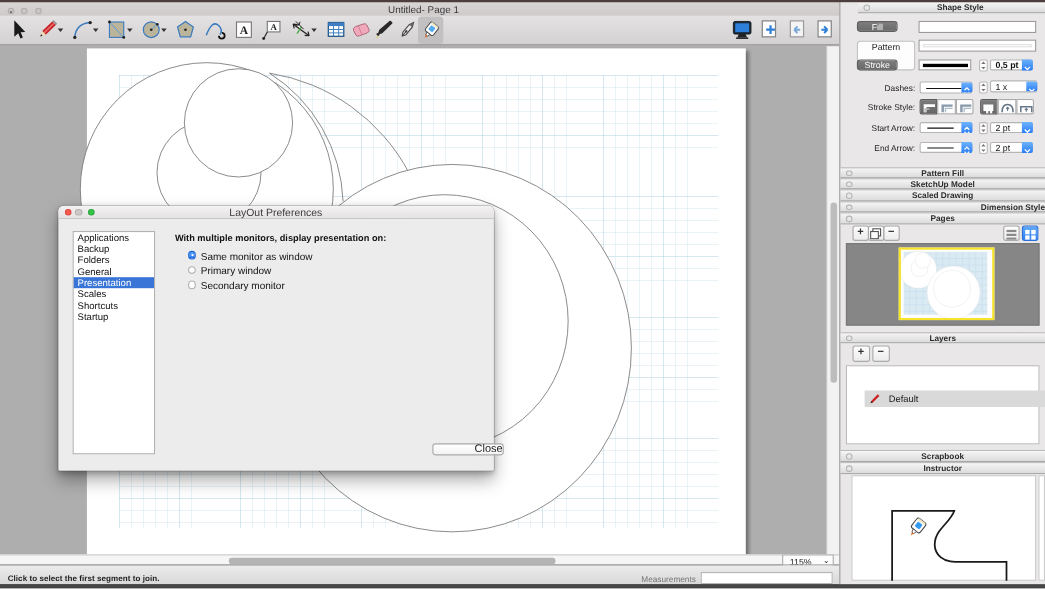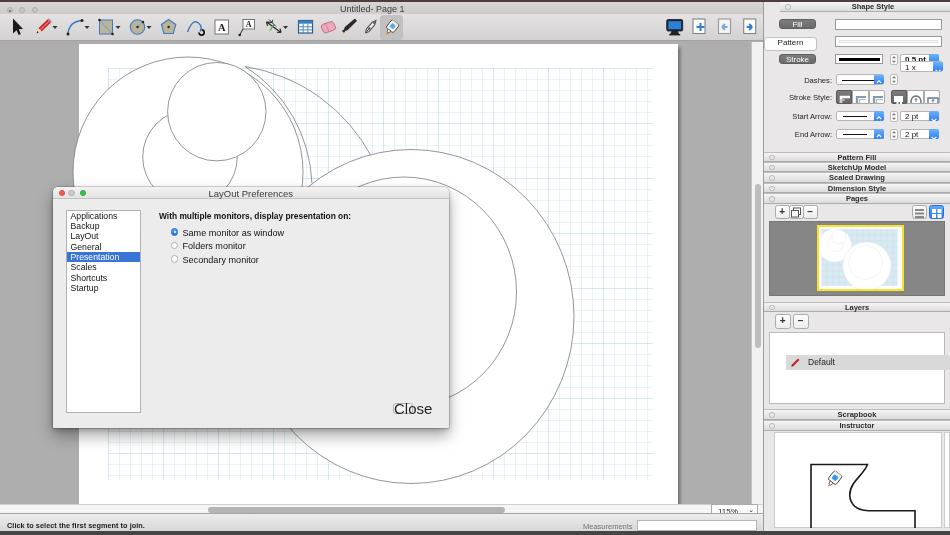--- a/index.html
+++ b/index.html
@@ -11,7 +11,7 @@
   #topline { left:0; top:0; width:950px; height:2px; background:#4e3d3d; z-index:60; }
   #titlebar { left:0; top:2px; width:950px; height:12px; background:linear-gradient(#d9d5d5,#cfcbcb); }
   .tdot { position:absolute; top:5px; width:6px; height:6px; border-radius:50%; background:#c9c5c5; border:0.5px solid #b2aeae; }
-  #wtitle { position:absolute; top:1.5px; left:340px; width:90px; text-align:left; font-size:9px; color:#3a3a3a; }
+  #wtitle { position:absolute; top:1.5px; left:340px; width:90px; text-align:center; font-size:9px; color:#3a3a3a; }
   #toolbar { left:0; top:14px; width:950px; height:27px; background:linear-gradient(#e4e2e2,#d3d1d1); border-bottom:1px solid #a2a0a0; }
   #toolsel { left:380px; top:15px; width:23px; height:25px; background:#c2c0c0; border-radius:3.5px; }
 

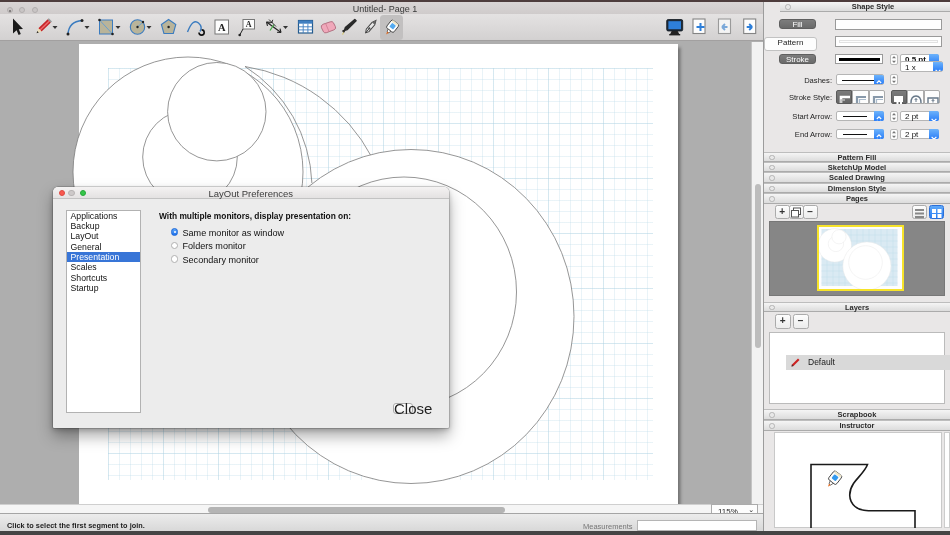--- a/index.html
+++ b/index.html
@@ -42,7 +42,7 @@
   .pdisc { position:absolute; left:5px; top:2px; width:5.5px; height:5.5px; border-radius:50%; border:1px solid #b5b5b5; background:#e8e8e8; }
   .plabel { position:absolute; font-size:7.6px; color:#1e1e1e; text-align:right; }
   .darkbtn { position:absolute; left:15px; width:37px; height:10px; background:linear-gradient(#7d7d7d,#6a6a6a); border:1px solid #5f5f5f; border-radius:3px; color:#fff; font-size:8px; text-align:center; line-height:9px; }
-  .litebtn { position:absolute; left:0; width:53px; height:14px; background:#fdfdfd; border:1px solid #c2c2c2; border-radius:3px; color:#222; font-size:8px; text-align:center; line-height:9px; }
+  .litebtn { position:absolute; left:15px; width:53px; height:27px; background:#fdfdfd; border:1px solid #c2c2c2; border-radius:3px; color:#222; font-size:8px; text-align:center; line-height:9px; }
   .well { position:absolute; left:71px; width:107px; height:10.5px; background:#fff; border:1px solid #9a9a9a; box-shadow:inset 0 0 0 1.5px #fff; }
   .combo { position:absolute; background:#fff; border:1px solid #b5b5b5; border-radius:2px; }
   .bluecap { position:absolute; right:-0.5px; top:-0.5px; width:10px; height:9.8px; background:linear-gradient(#6db3fb,#2a7ef8); border-radius:0 2px 2px 0; overflow:hidden; }

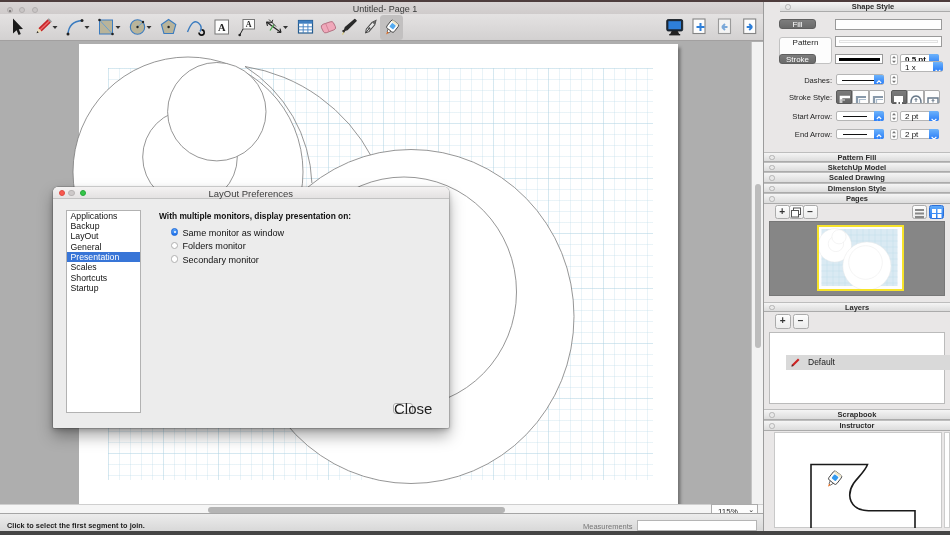--- a/index.html
+++ b/index.html
@@ -270,7 +270,7 @@
         <path d="M3,1 L5,3.2 L1,3.2 Z M3,8 L1,5.8 L5,5.8 Z" fill="#777"></path>
       </svg>
     </div>
-  <div class="combo" style="left:136px;top:61px;width:43px;height:10.5px;">
+  <div class="combo" style="left:136px;top:73px;width:43px;height:10.5px;">
       <span style="position:absolute;left:4px;top:0.5px;font-size:8px;color:#111;">1 x</span>
       <div class="bluecap"><svg width="10" height="10">
           <path d="M2.6,3.8 L5,6.2 L7.4,3.8" stroke="#fff" stroke-width="1.2" fill="none"></path>

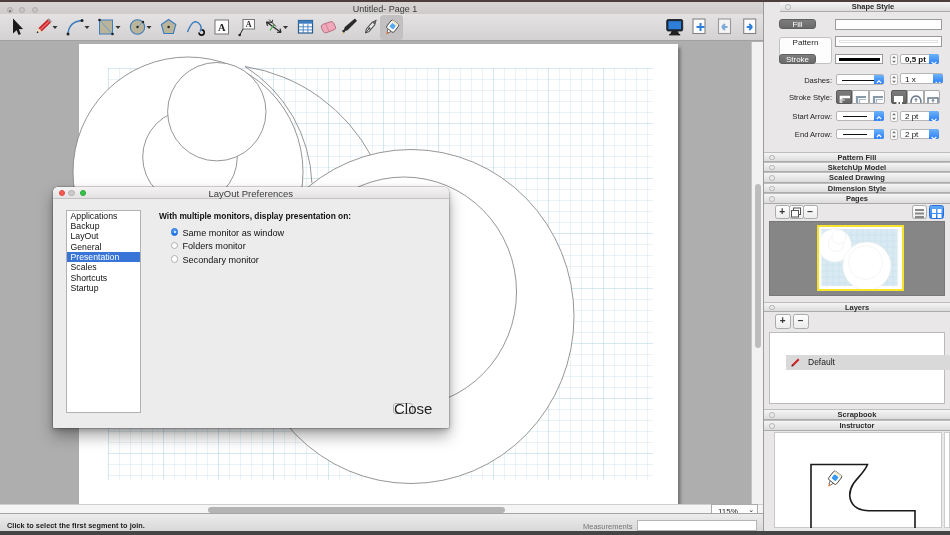--- a/index.html
+++ b/index.html
@@ -349,7 +349,7 @@
   <div class="phead" style="top:151.5px;">Pattern Fill<div class="pdisc"></div></div>
   <div class="phead" style="top:161.9px;">SketchUp Model<div class="pdisc"></div></div>
   <div class="phead" style="top:172.4px;">Scaled Drawing<div class="pdisc"></div></div>
-  <div class="phead" style="top:182.9px;">Dimension Style<div class="pdisc"></div></div>
+  <div class="phead" style="top:182.9px;text-align:right;">Dimension Style<div class="pdisc"></div></div>
   <div class="phead" style="top:193.3px;">Pages<div class="pdisc"></div></div>
 
   <div class="sqbtn" style="left:10.7px;top:204.5px;">+</div>

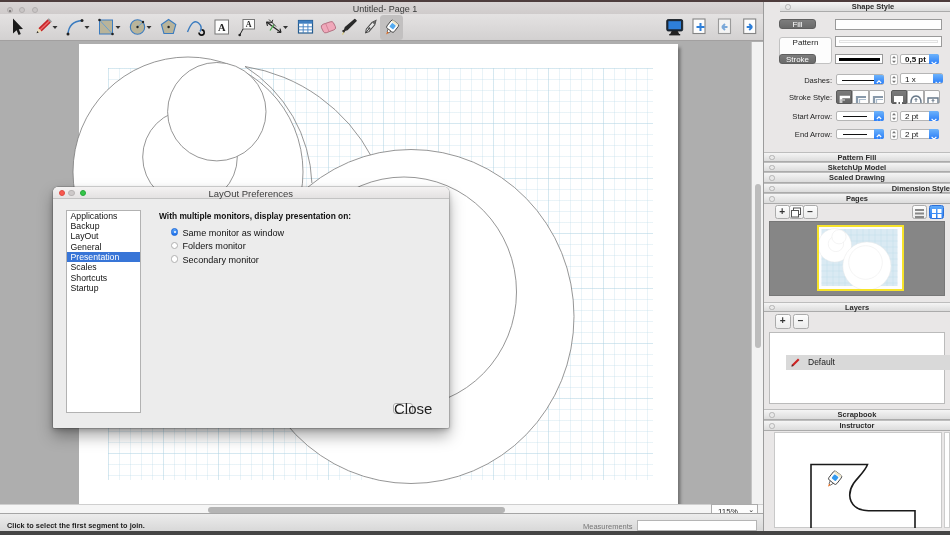--- a/index.html
+++ b/index.html
@@ -444,7 +444,7 @@
   <div id="dlist">
     <div>Applications</div>
     <div>Backup</div>
-    <div>LayOut</div>
+    <div>Folders</div>
     <div>General</div>
     <div class="sel">Presentation</div>
     <div>Scales</div>

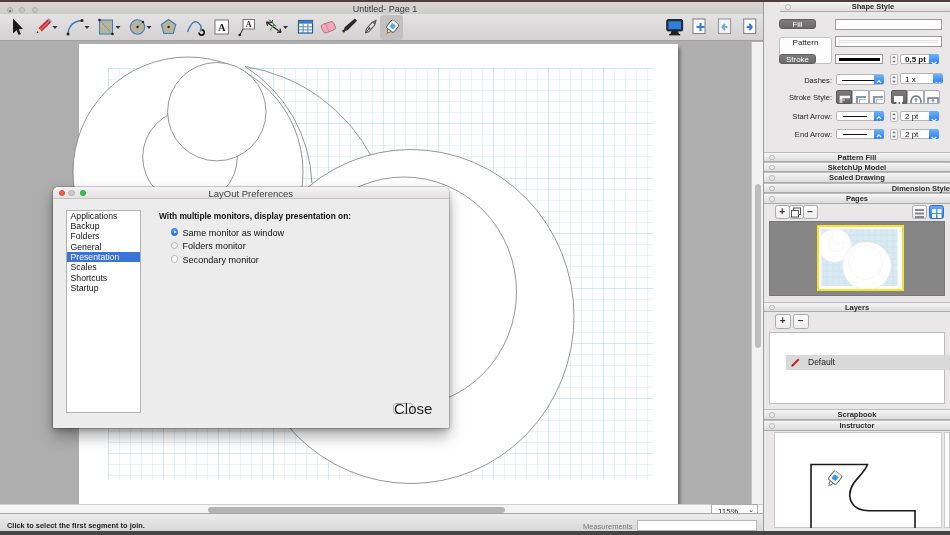--- a/index.html
+++ b/index.html
@@ -455,7 +455,7 @@
   <div class="radio on" style="top:41.5px;"></div>
   <div class="rlabel" style="top:41px;">Same monitor as window</div>
   <div class="radio" style="top:55px;"></div>
-  <div class="rlabel" style="top:54.5px;">Folders monitor</div>
+  <div class="rlabel" style="top:54.5px;">Primary window</div>
   <div class="radio" style="top:68.5px;"></div>
   <div class="rlabel" style="top:68px;">Secondary monitor</div>
   <div id="closebtn">Close</div>

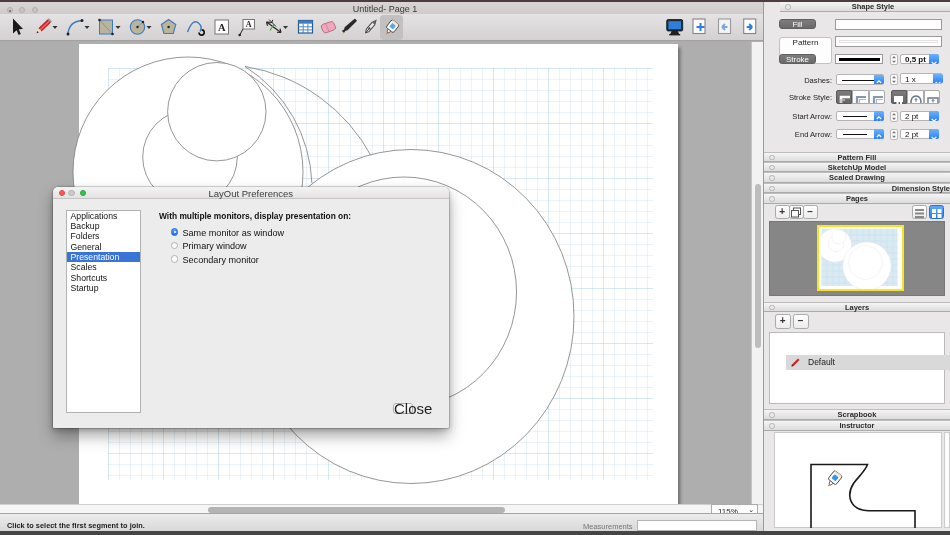--- a/index.html
+++ b/index.html
@@ -73,7 +73,7 @@
   .radio.on { background:linear-gradient(#5ea7f8,#1f72ee); border-color:#1a66d8; }
   .radio.on:after { content:""; position:absolute; left:2.2px; top:2.2px; width:2.3px; height:2.3px; border-radius:50%; background:#fff; }
   .rlabel { position:absolute; left:129.5px; font-size:9.1px; color:#111; }
-  #closebtn { position:absolute; left:340px; top:216px; width:20px; height:11px; background:linear-gradient(#fff,#f2f2f2); border:1px solid #ababab; border-radius:3px; text-align:right; font-size:15px; color:#222; line-height:10px; }
+  #closebtn { position:absolute; left:340px; top:216px; width:65px; height:11px; background:linear-gradient(#fff,#f2f2f2); border:1px solid #ababab; border-radius:3px; text-align:right; font-size:10px; color:#222; line-height:10px; }
 </style>
 </head>
 <body>

